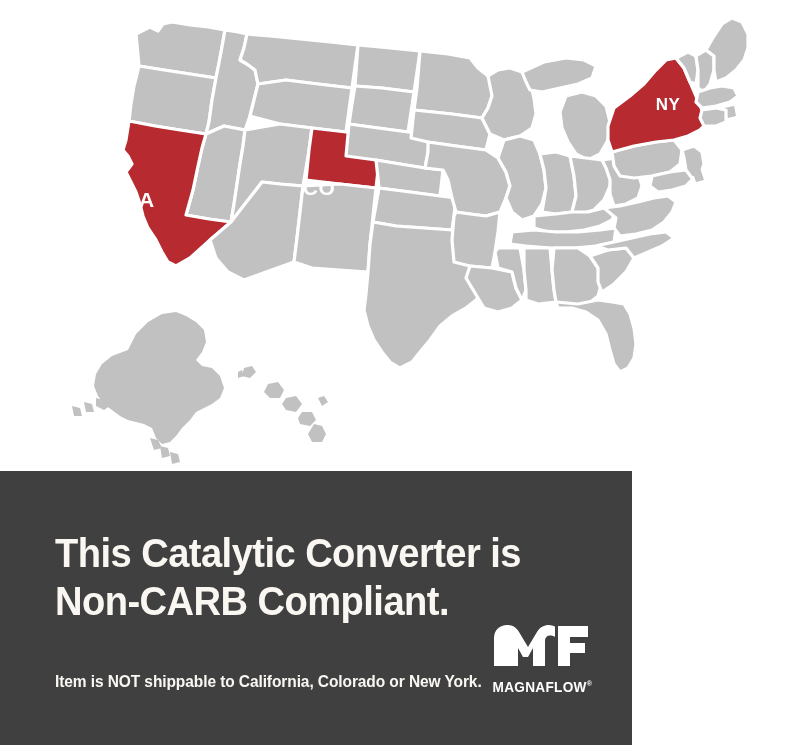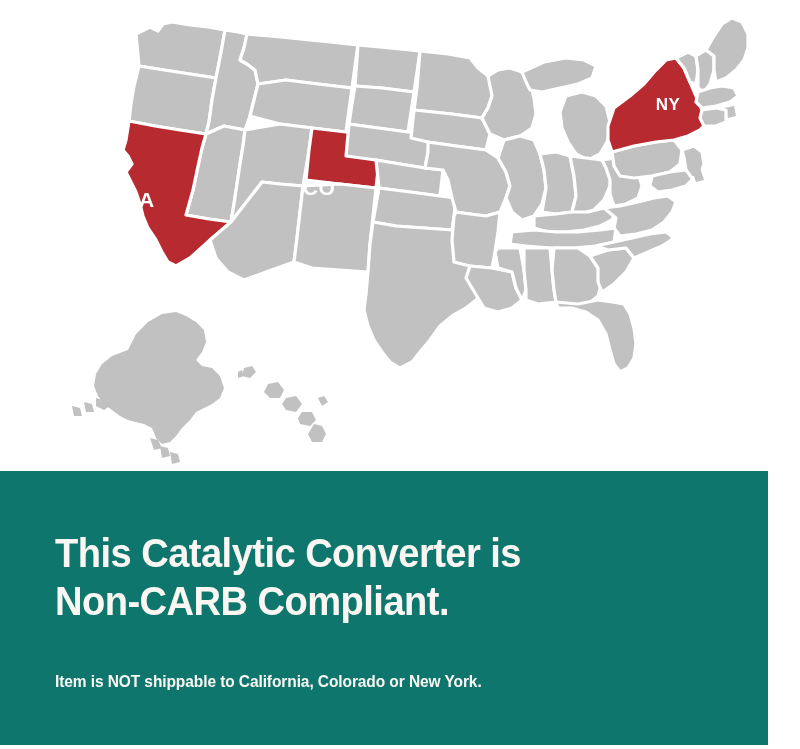--- a/index.html
+++ b/index.html
@@ -51,9 +51,9 @@
     position: absolute;
     left: 0;
     top: 471px;
-    width: 768px;
+    width: 632px;
     height: 274px;
-    background: #0f766e;
+    background: #404040;
     box-sizing: border-box;
   }
   #banner-inner {

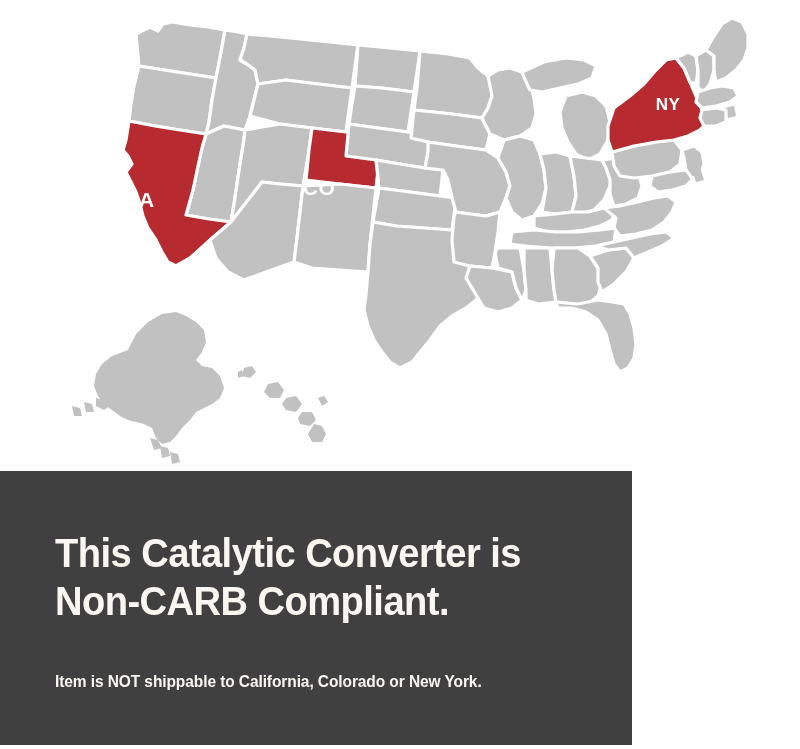--- a/index.html
+++ b/index.html
@@ -232,6 +232,13 @@
 
     <div id="subline">Item is NOT shippable to California, Colorado or New York.</div>
 
+    <div id="logo">
+      <svg id="logo-mark" viewBox="0 0 98 44">
+        <path fill="#ffffff" d="M2,42 L2,14 C2,6 8,1 15,1 C20,1 24,3 27,8 L36,23 L45,8 C48,3 52,1 57,1 C59,1 61,1.5 63,2.5 L63,13 C62,12 60,11.5 58.5,11.5 C55,11.5 53,13.5 53,17 L53,42 L41,42 L41,24 L36,33 L31,33 L26,24 L26,42 Z"></path>
+        <path fill="#ffffff" d="M66,2 L96,2 L96,13 L78,13 L78,19 L93,19 L93,29 L78,29 L78,42 L66,42 Z"></path>
+      </svg>
+      <div id="logo-word"><span>MAGNAFLOW</span><span class="reg">®</span></div>
+    </div>
 
   </div>
 </div>

